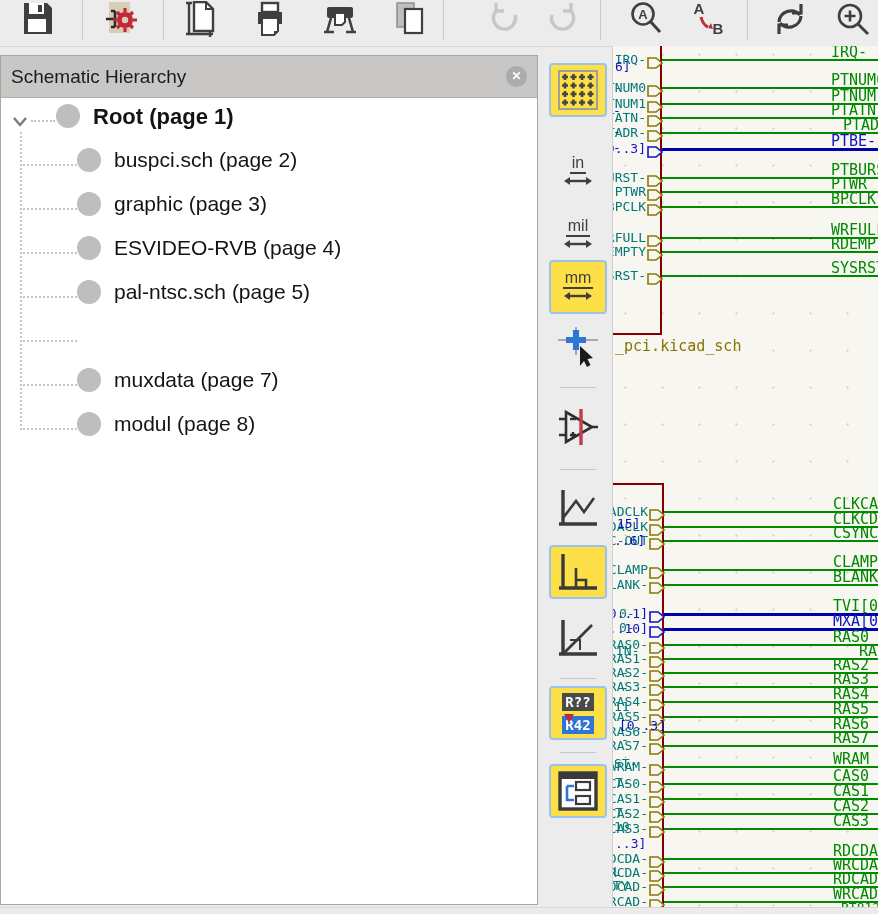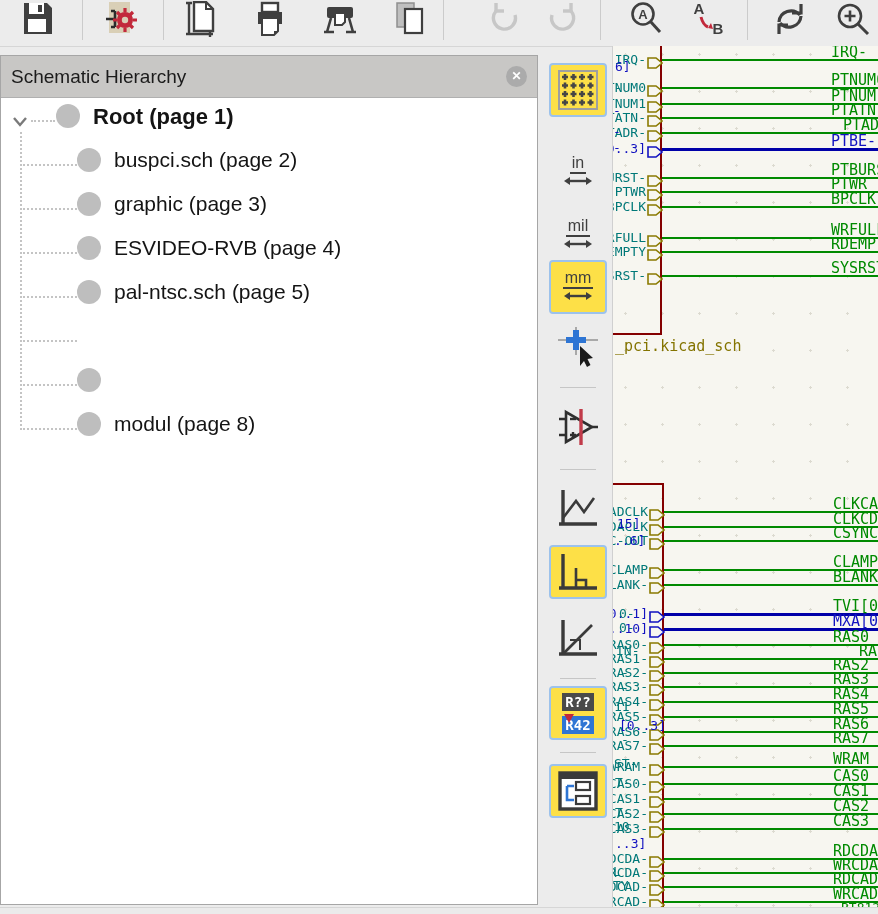--- a/index.html
+++ b/index.html
@@ -204,6 +204,7 @@
         </div>
         <div class="tree-row" style="top: 270px; left: 76px;">
           <span class="bullet"></span>
+          <span class="tree-label">muxdata (page 7)</span>
         </div>
         <div class="tree-row" style="top: 314px; left: 76px;">
           <span class="bullet"></span>

